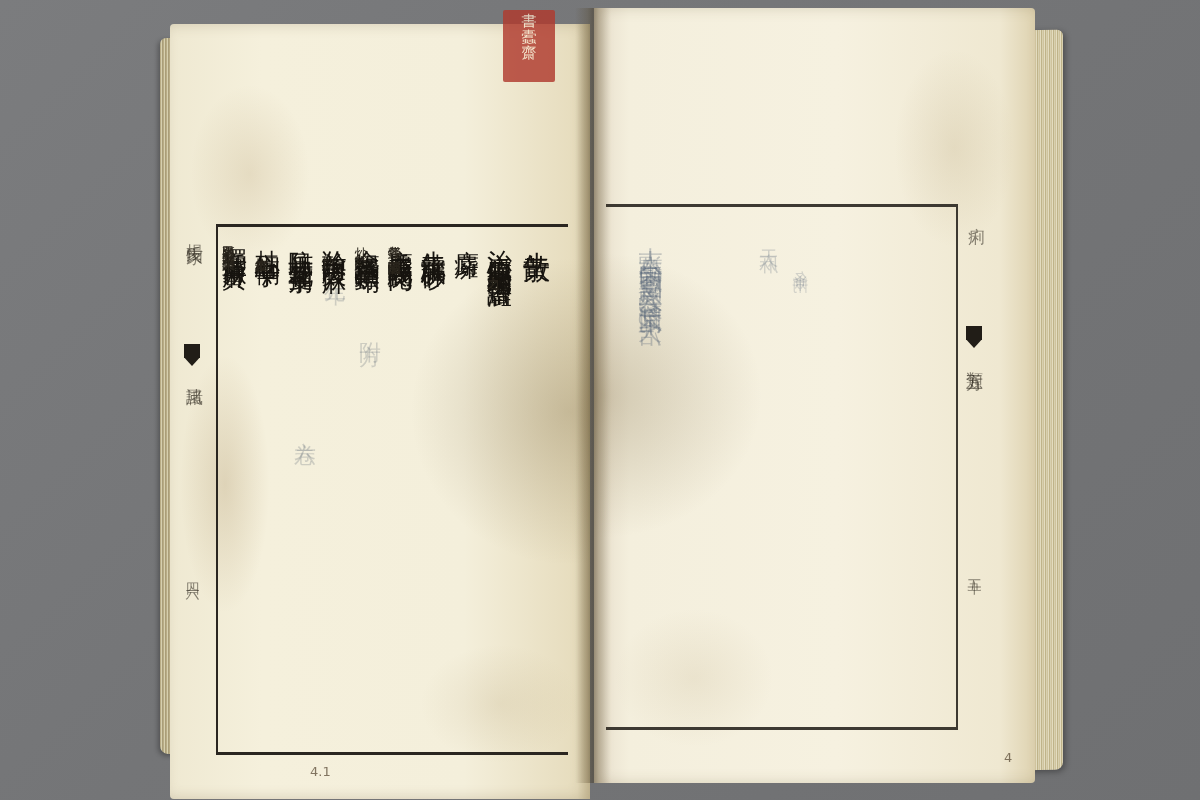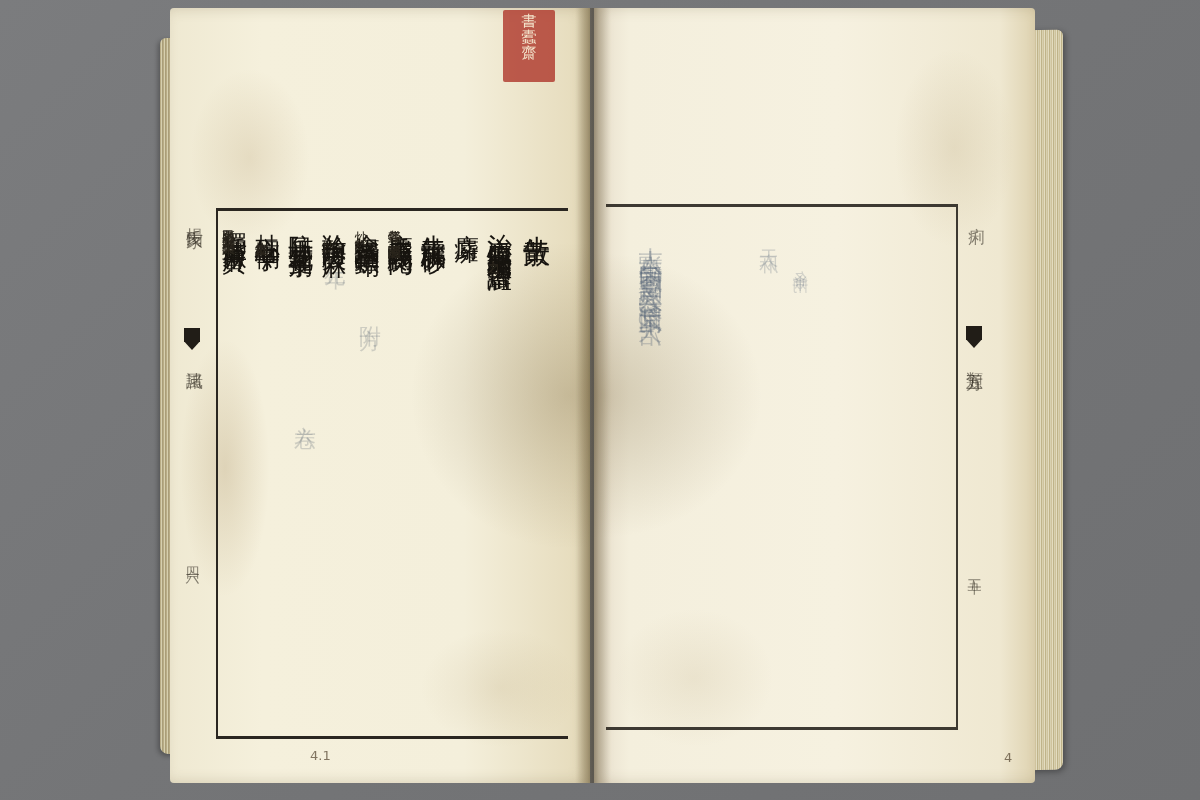--- a/index.html
+++ b/index.html
@@ -76,6 +76,7 @@
       radial-gradient(ellipse at 95% 50%, rgba(120,100,60,0.30) 0%, rgba(120,100,60,0.0) 28%),
       linear-gradient(to right, #efe9d2 0%, #f5f0dc 22%, #f4efdb 70%, #e6dcbd 97%, #d4c8a4 100%);
     box-shadow: inset -6px 0 14px rgba(110,90,55,0.25);
+    margin-top: 16px;
   }
   .page-right {
     left: 424px;

